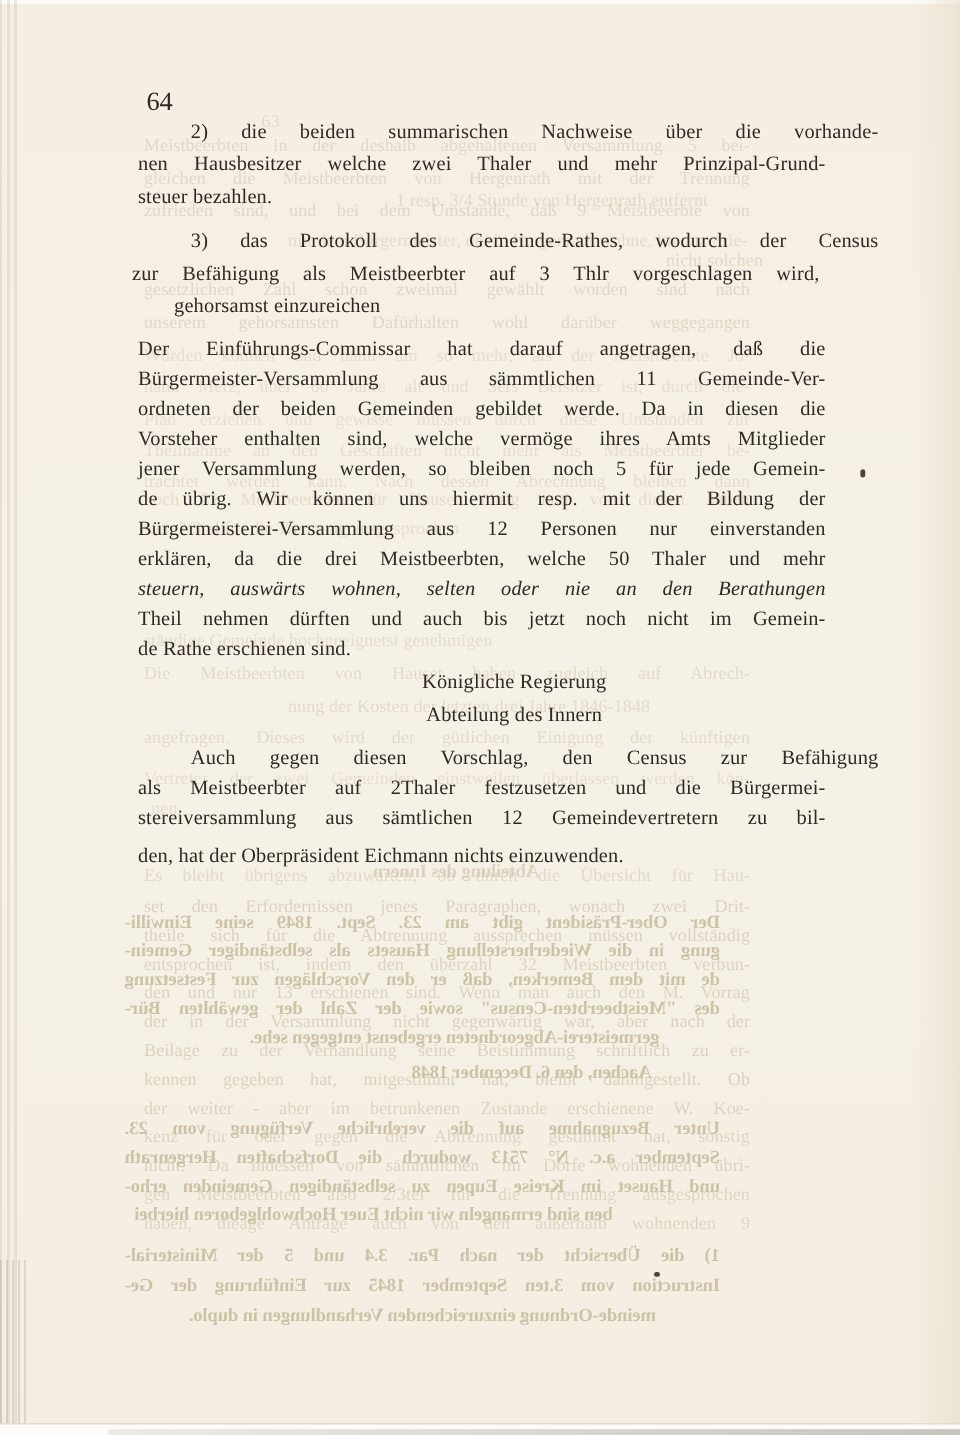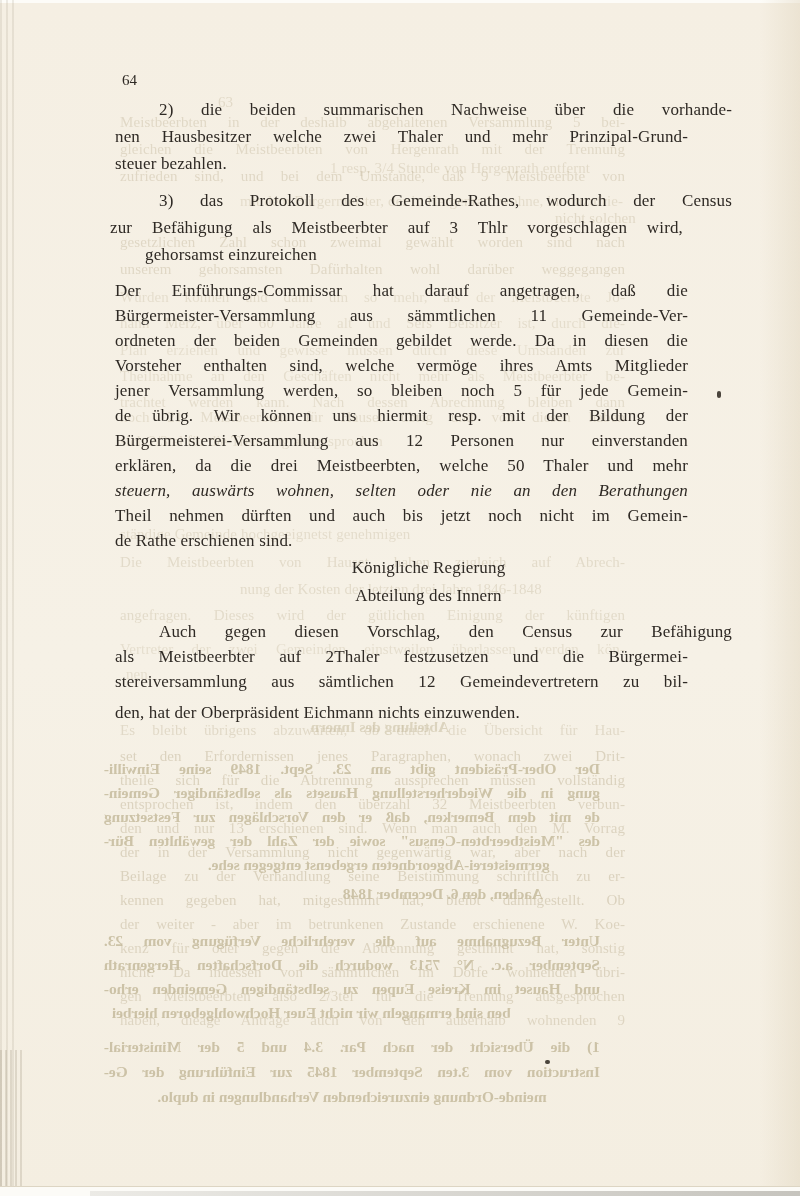--- a/index.html
+++ b/index.html
@@ -22,7 +22,7 @@
     color:#c3b899;font-size:15.5px;font-weight:700;filter:blur(.45px);
     transform:scaleX(-1);opacity:.8;letter-spacing:-.1px;
   }
-  .pagenum{position:absolute;color:#2e2924;font-size:15px;}
+  .pagenum{position:absolute;color:#2e2924;font-size:22px;}
   .edge-top{position:absolute;left:0;top:0;width:100%;height:3px;background:#fdfcf8;}
   .edge-left{position:absolute;left:0;top:0;width:18px;height:100%;
     background:repeating-linear-gradient(90deg,rgba(150,140,118,.16) 0 2px,rgba(150,140,118,0) 2px 6px);}

